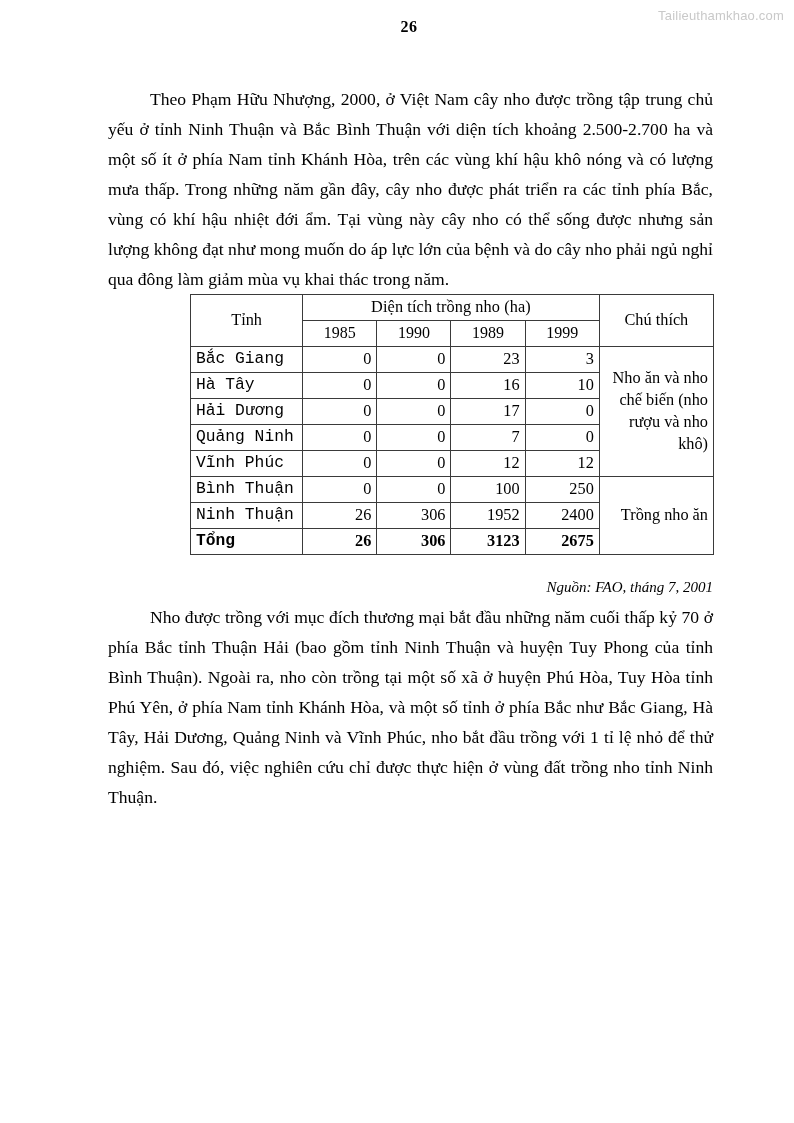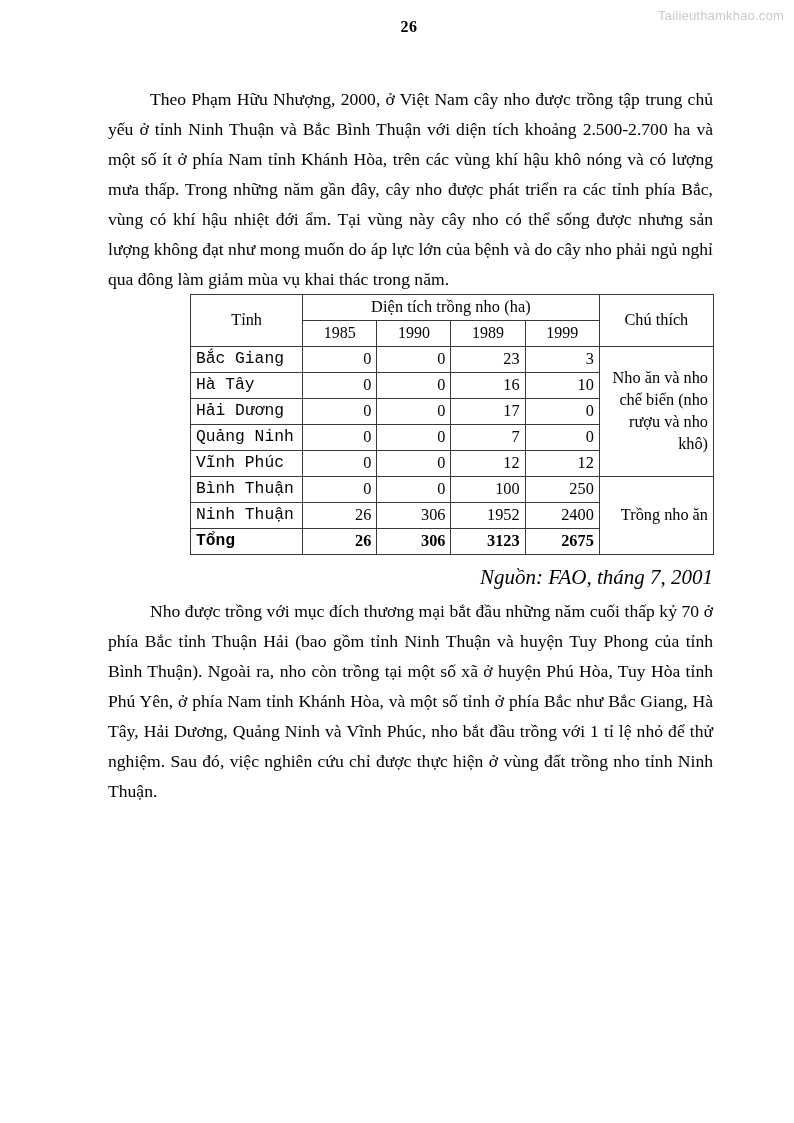--- a/index.html
+++ b/index.html
@@ -113,10 +113,10 @@
 
   
   .source-line {
-    margin-top: 10px;
+    margin-top: 24px;
     width: 605px;
     text-align: right;
-    font-size: 21px;
+    font-size: 15px;
     font-style: italic;
   }
 </style>

